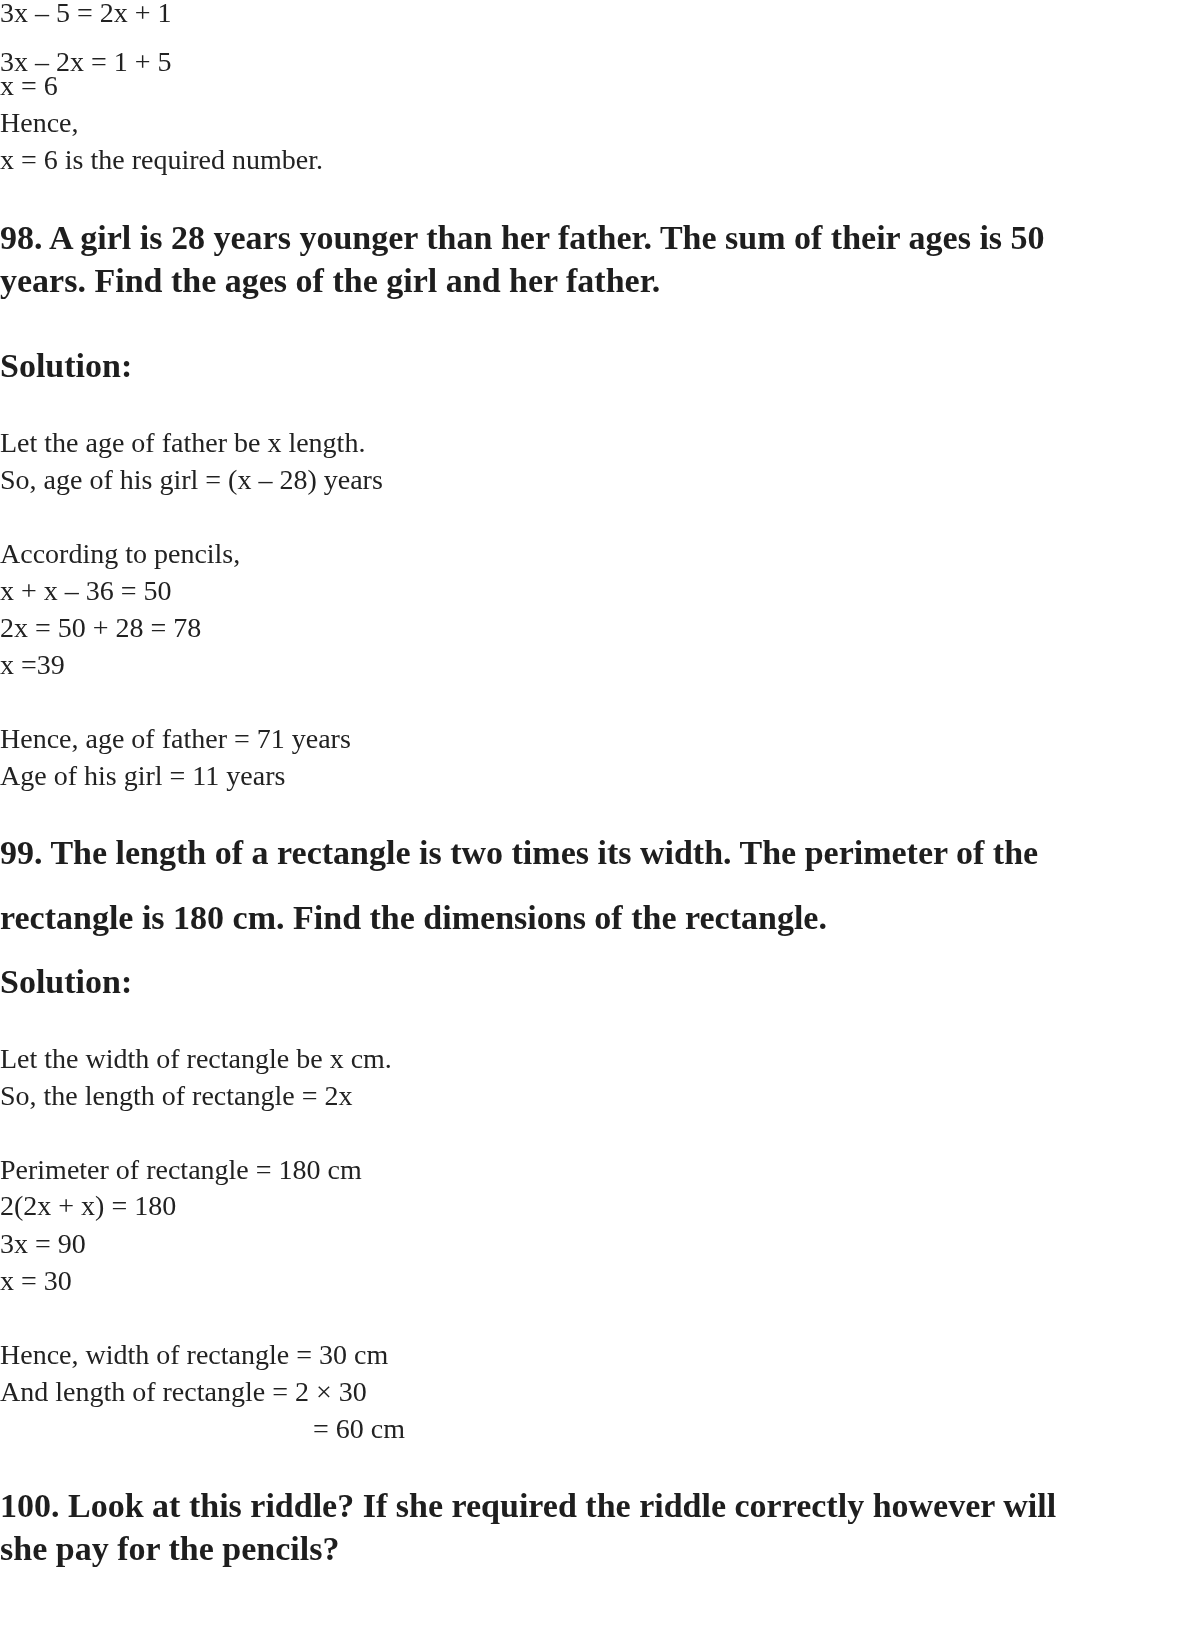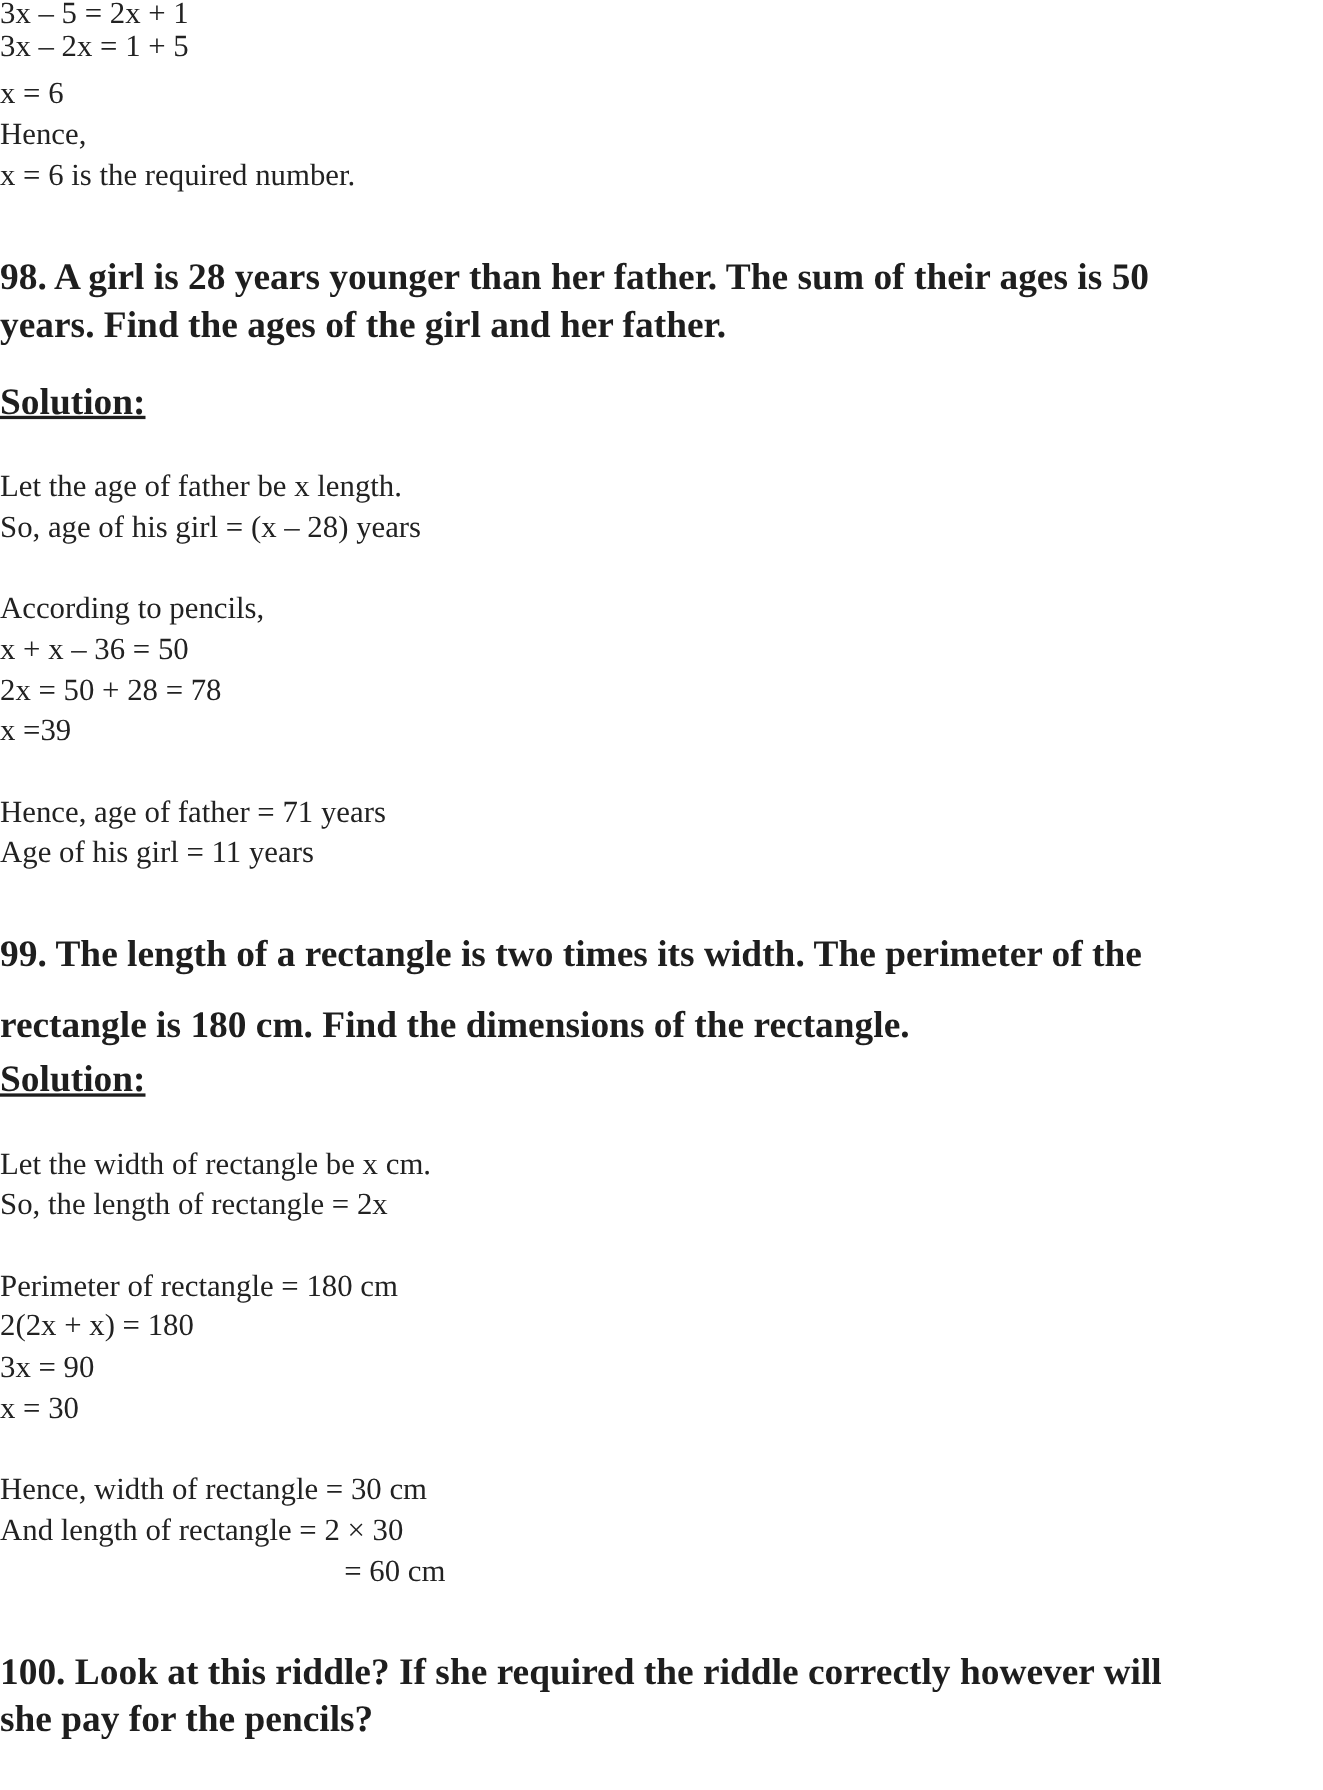--- a/index.html
+++ b/index.html
@@ -13,7 +13,7 @@
 <body>
 
 <div class="line body" style="top:-5px">3x – 5 = 2x + 1</div>
-<div class="line body" style="top:25px">3x – 2x = 1 + 5</div>
+<div class="line body" style="top:44px">3x – 2x = 1 + 5</div>
 <div class="line body" style="top:68px">x = 6</div>
 <div class="line body" style="top:105px">Hence,</div>
 <div class="line body" style="top:142px">x = 6 is the required number.</div>

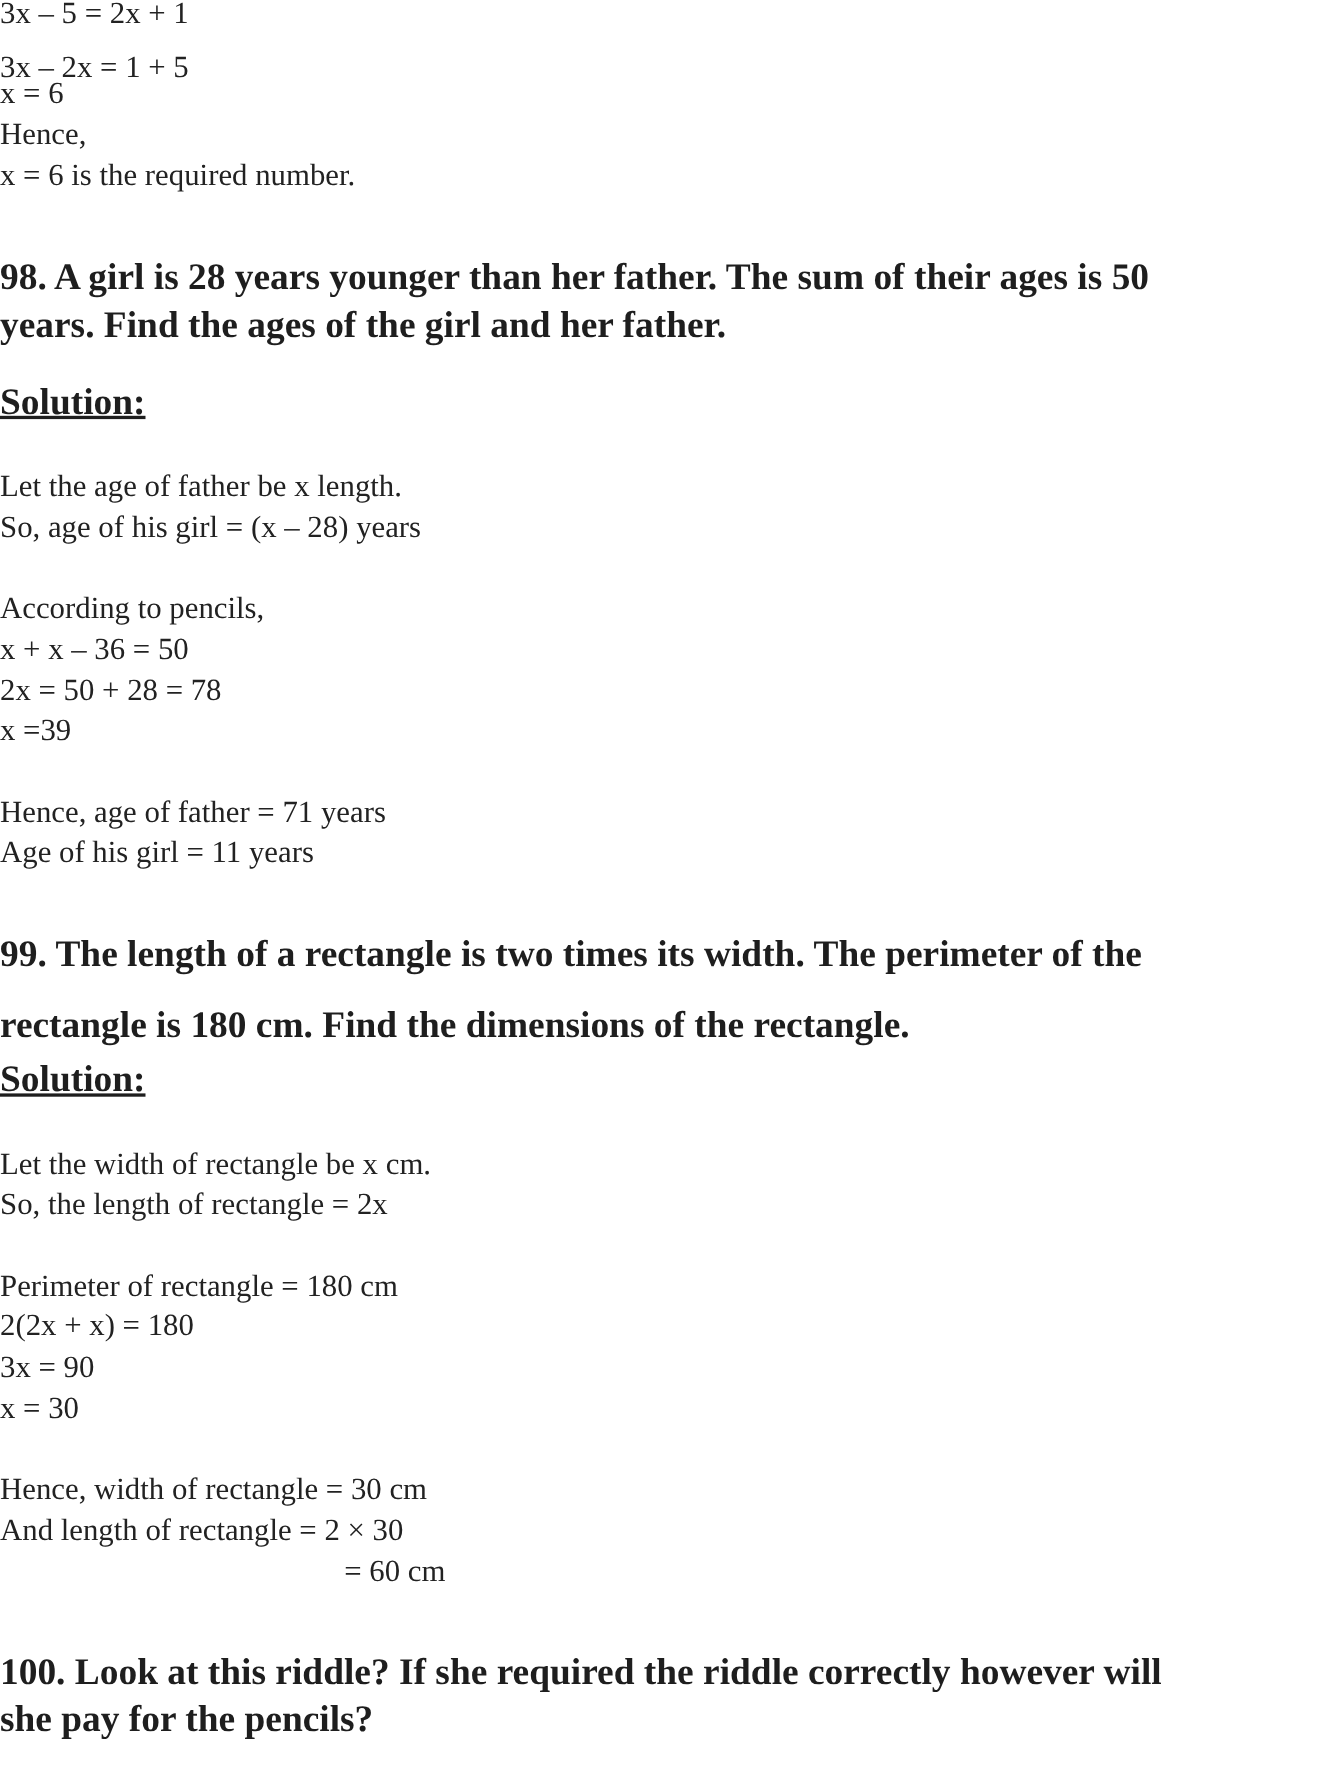--- a/index.html
+++ b/index.html
@@ -6,7 +6,7 @@
   body { width: 1203px; height: 1627px; position: relative; overflow: hidden; color: #1a1a1a; }
   .line { position: absolute; left: 0; white-space: nowrap; font-family: "Liberation Serif", "DejaVu Serif", serif; }
   .body { font-size: 28px; line-height: 36px; color: #222; }
-  .head { font-size: 34px; line-height: 43px; font-weight: bold; color: #1e1e1e; letter-spacing: 0px; margin-top: 15px; }
+  .head { font-size: 34px; line-height: 43px; font-weight: bold; color: #1e1e1e; letter-spacing: 0px; }
   .sol { font-size: 34px; line-height: 43px; font-weight: bold; color: #1e1e1e; text-decoration: underline; }
 </style>
 </head>

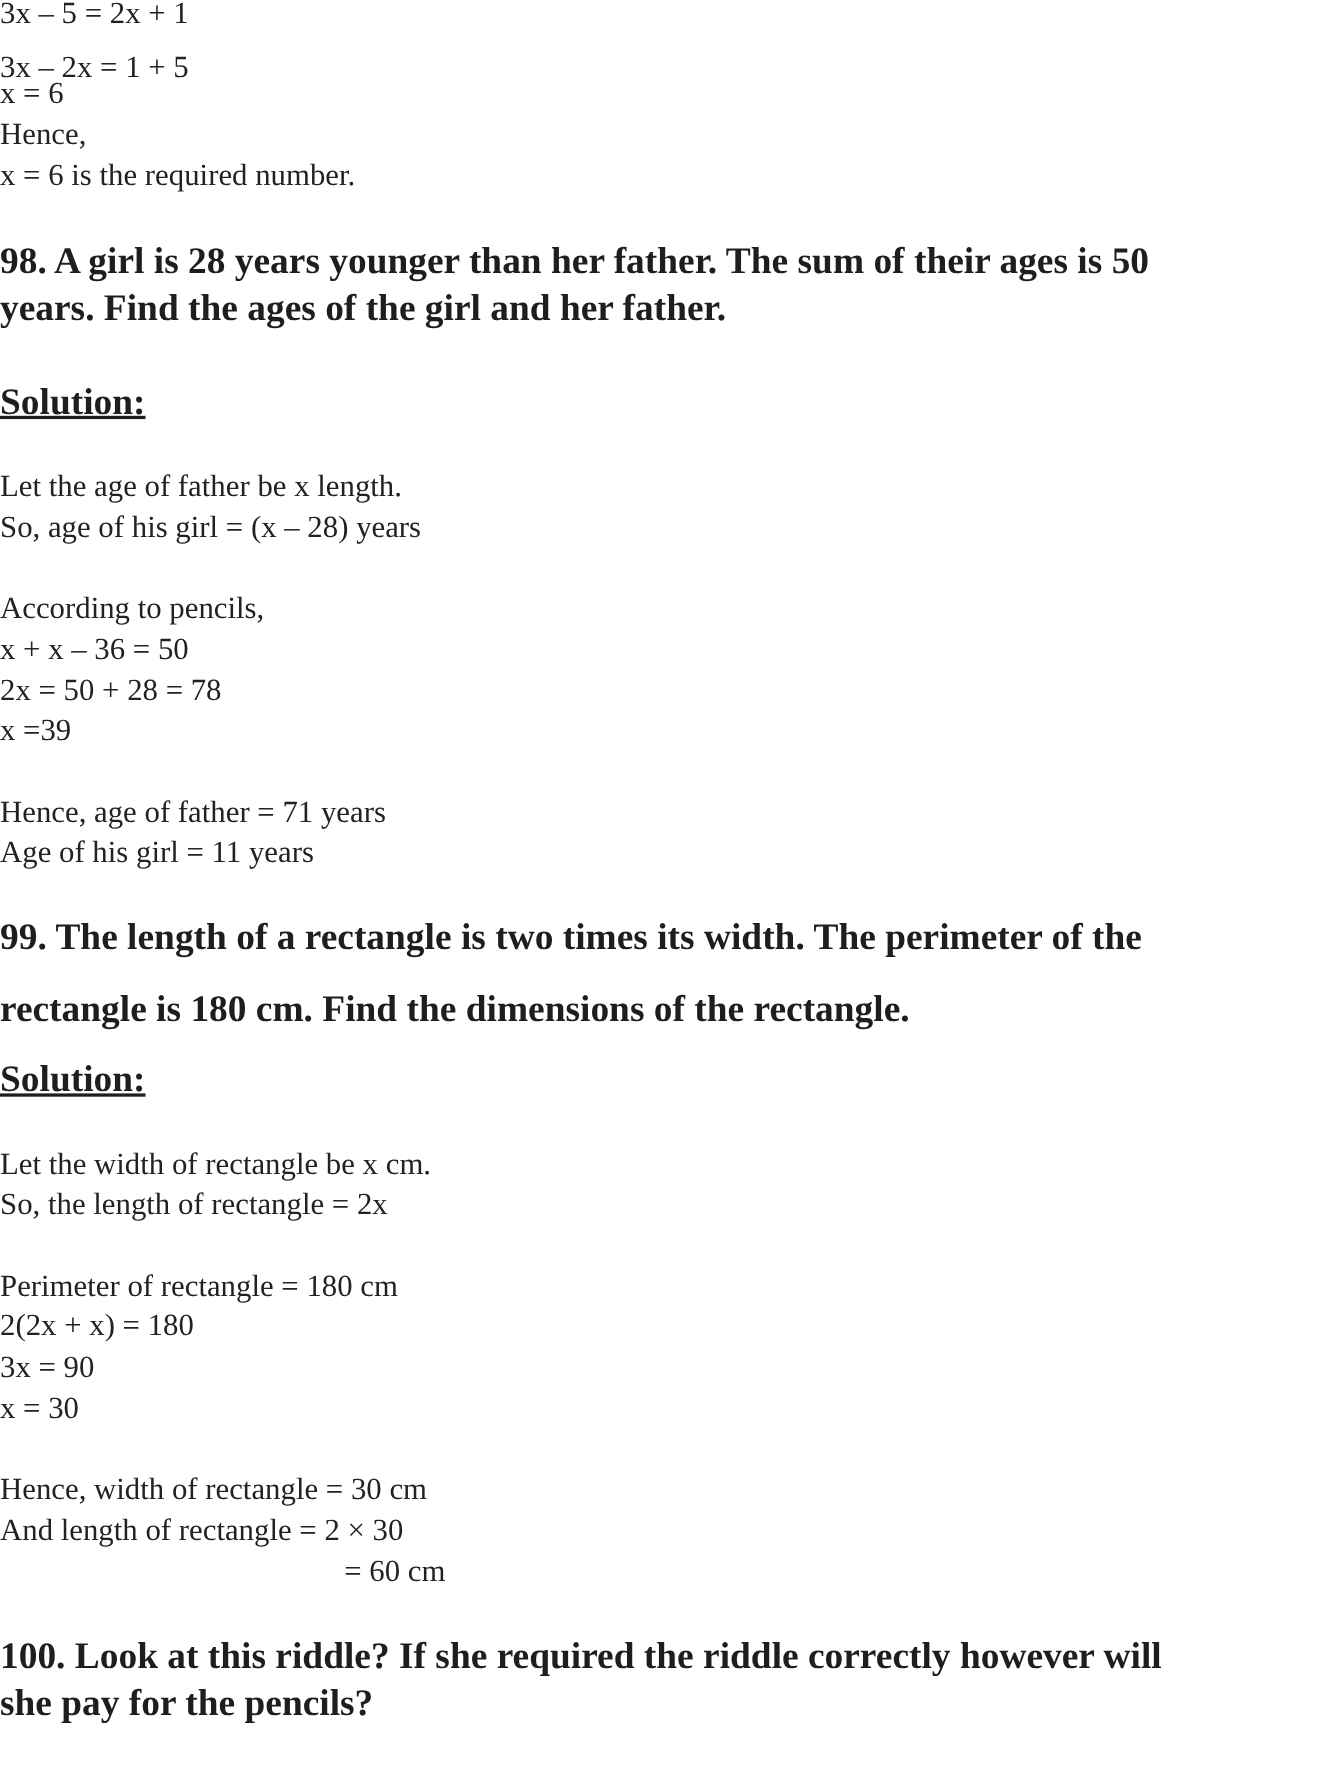--- a/index.html
+++ b/index.html
@@ -7,7 +7,7 @@
   .line { position: absolute; left: 0; white-space: nowrap; font-family: "Liberation Serif", "DejaVu Serif", serif; }
   .body { font-size: 28px; line-height: 36px; color: #222; }
   .head { font-size: 34px; line-height: 43px; font-weight: bold; color: #1e1e1e; letter-spacing: 0px; }
-  .sol { font-size: 34px; line-height: 43px; font-weight: bold; color: #1e1e1e; text-decoration: underline; }
+  .sol { font-size: 34px; line-height: 43px; font-weight: bold; color: #1e1e1e; }
 </style>
 </head>
 <body>

